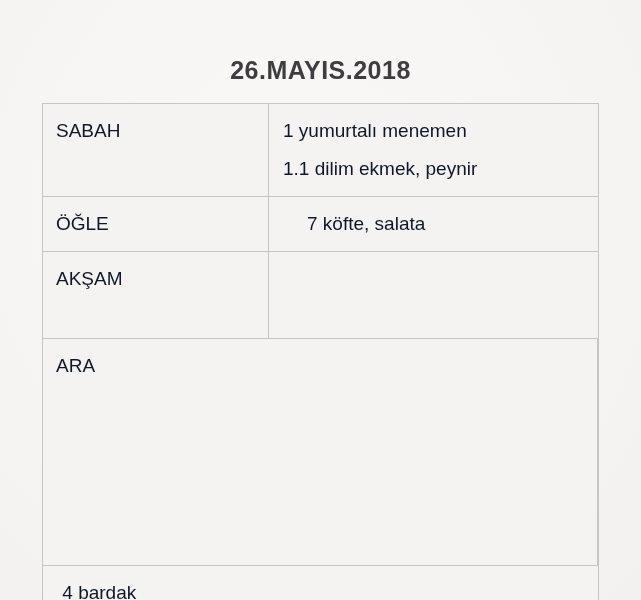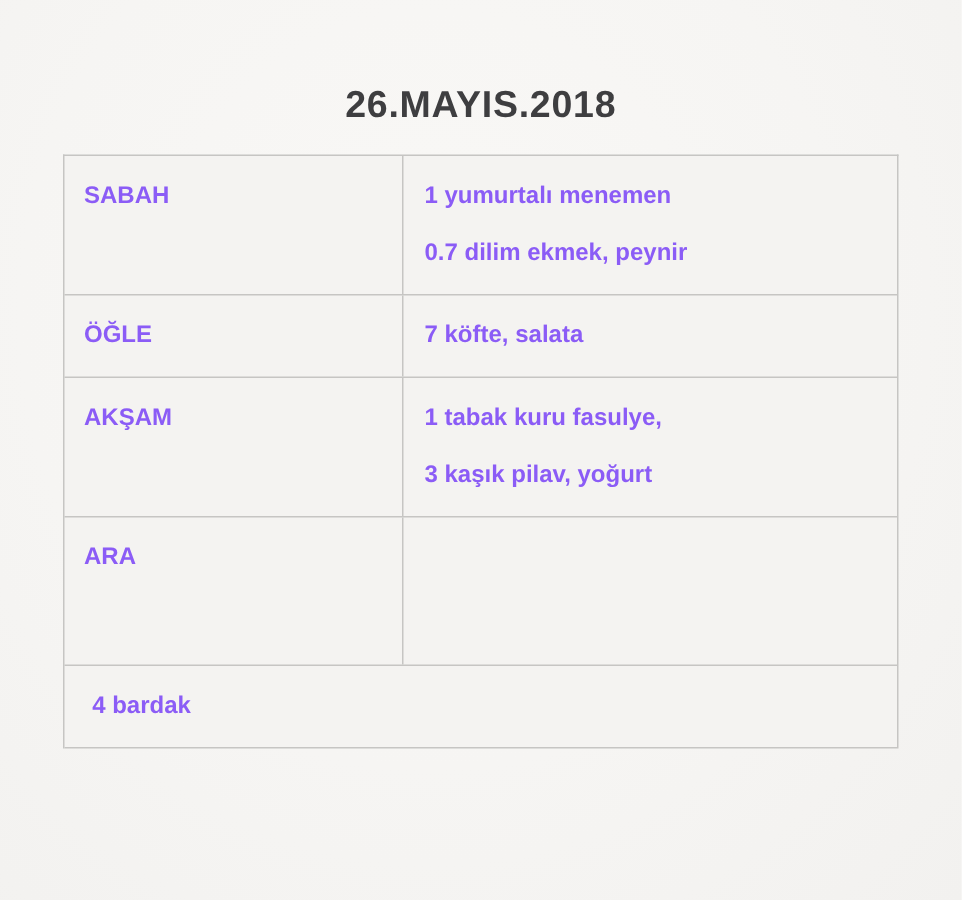--- a/index.html
+++ b/index.html
@@ -54,10 +54,10 @@
     padding: 8px 8px 8px 14px;
   }
   .label-cell, .value-cell {
-    font-size: 16px;
-    font-weight: 700;
+    font-size: 19px;
+    font-weight: 400;
     line-height: 38px;
-    color: #8b5cf6;
+    color: #0f172a;
     white-space: pre-wrap;
   }
 </style>

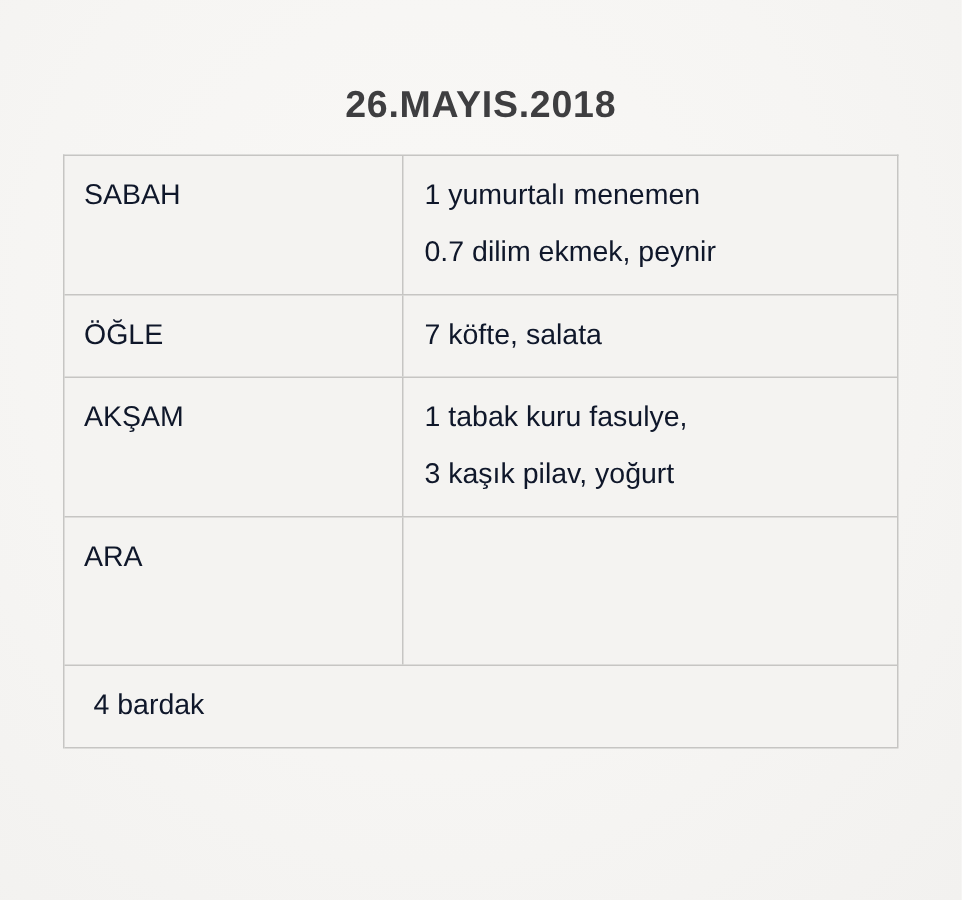--- a/index.html
+++ b/index.html
@@ -73,7 +73,7 @@
     <div class="table-row">
       <div class="label-cell">SABAH</div>
       <div class="value-cell">1 yumurtalı menemen
-0.7 dilim ekmek, peynir</div>
+1.1 dilim ekmek, peynir</div>
     </div>
 
     <div class="table-row">

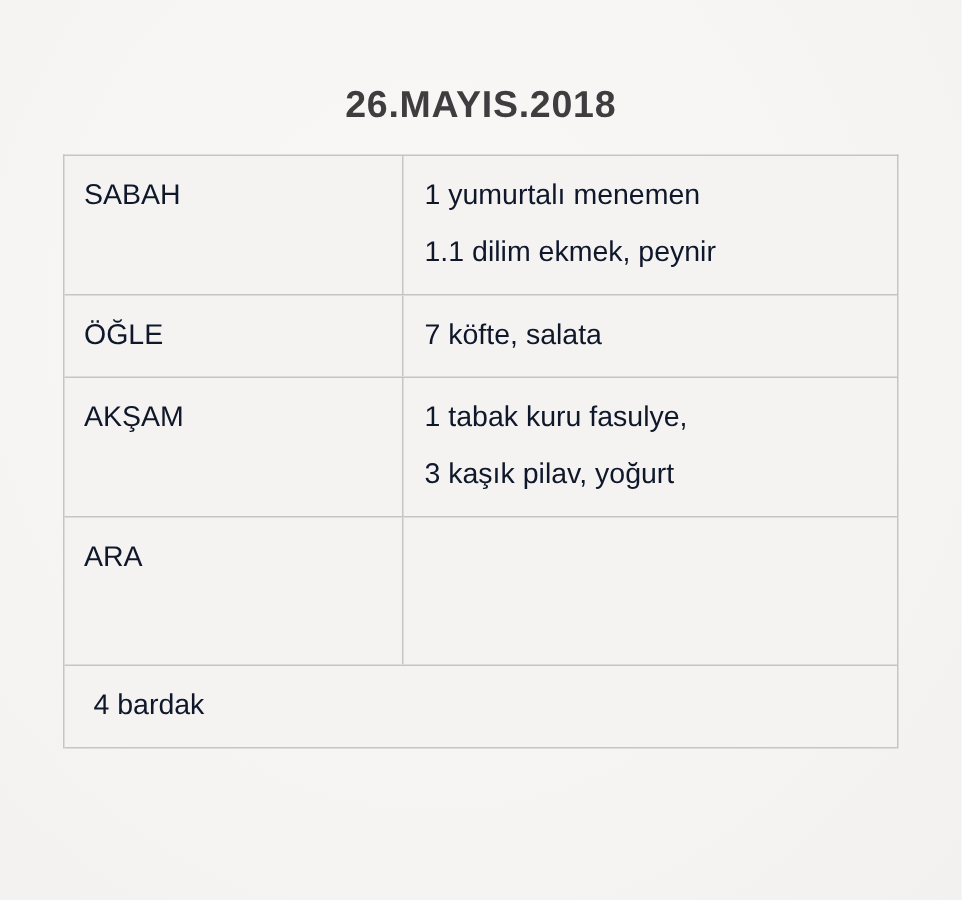--- a/index.html
+++ b/index.html
@@ -40,7 +40,7 @@
     border-bottom: 1px solid #c6c5c3;
   }
   .table-row:nth-child(1) { min-height: 86px; }
-  .table-row:nth-child(2) { min-height: 48px; }
+  .table-row:nth-child(2) { min-height: 48px; gap: 24px; }
   .table-row:nth-child(3) { min-height: 87px; }
   .table-row:nth-child(4) { min-height: 99px; }
   .table-row:nth-child(5) { min-height: 50px; }

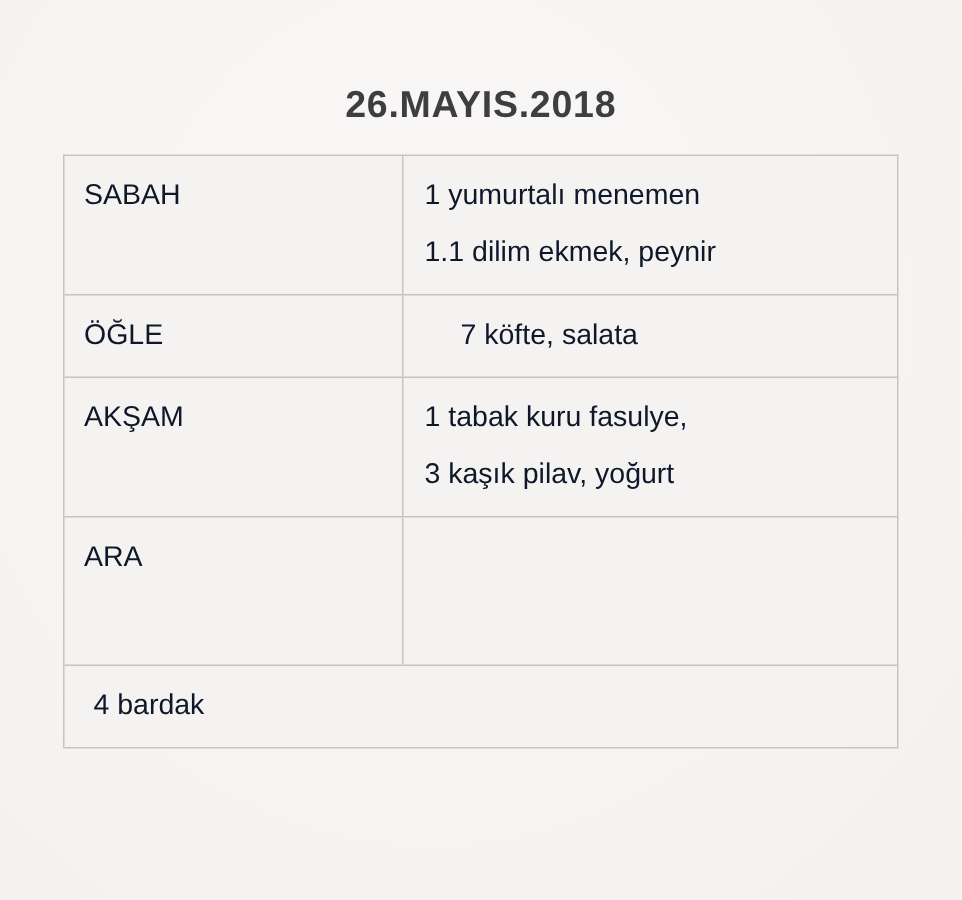--- a/index.html
+++ b/index.html
@@ -83,8 +83,6 @@
 
     <div class="table-row">
       <div class="label-cell">AKŞAM</div>
-      <div class="value-cell">1 tabak kuru fasulye,
-3 kaşık pilav, yoğurt</div>
     </div>
 
     <div class="table-row">

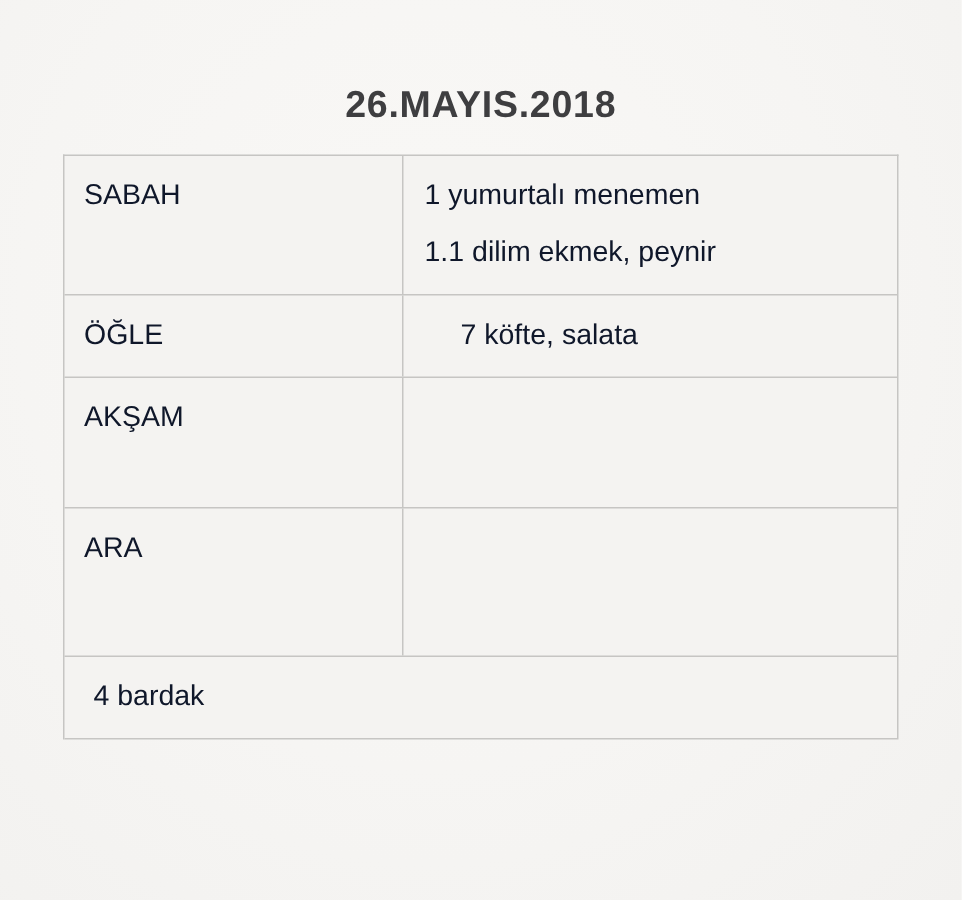--- a/index.html
+++ b/index.html
@@ -42,7 +42,7 @@
   .table-row:nth-child(1) { min-height: 86px; }
   .table-row:nth-child(2) { min-height: 48px; gap: 24px; }
   .table-row:nth-child(3) { min-height: 87px; }
-  .table-row:nth-child(4) { min-height: 99px; }
+  .table-row:nth-child(4) { min-height: 99px; flex-direction: column; }
   .table-row:nth-child(5) { min-height: 50px; }
   .label-cell {
     flex: 0 0 226px;

